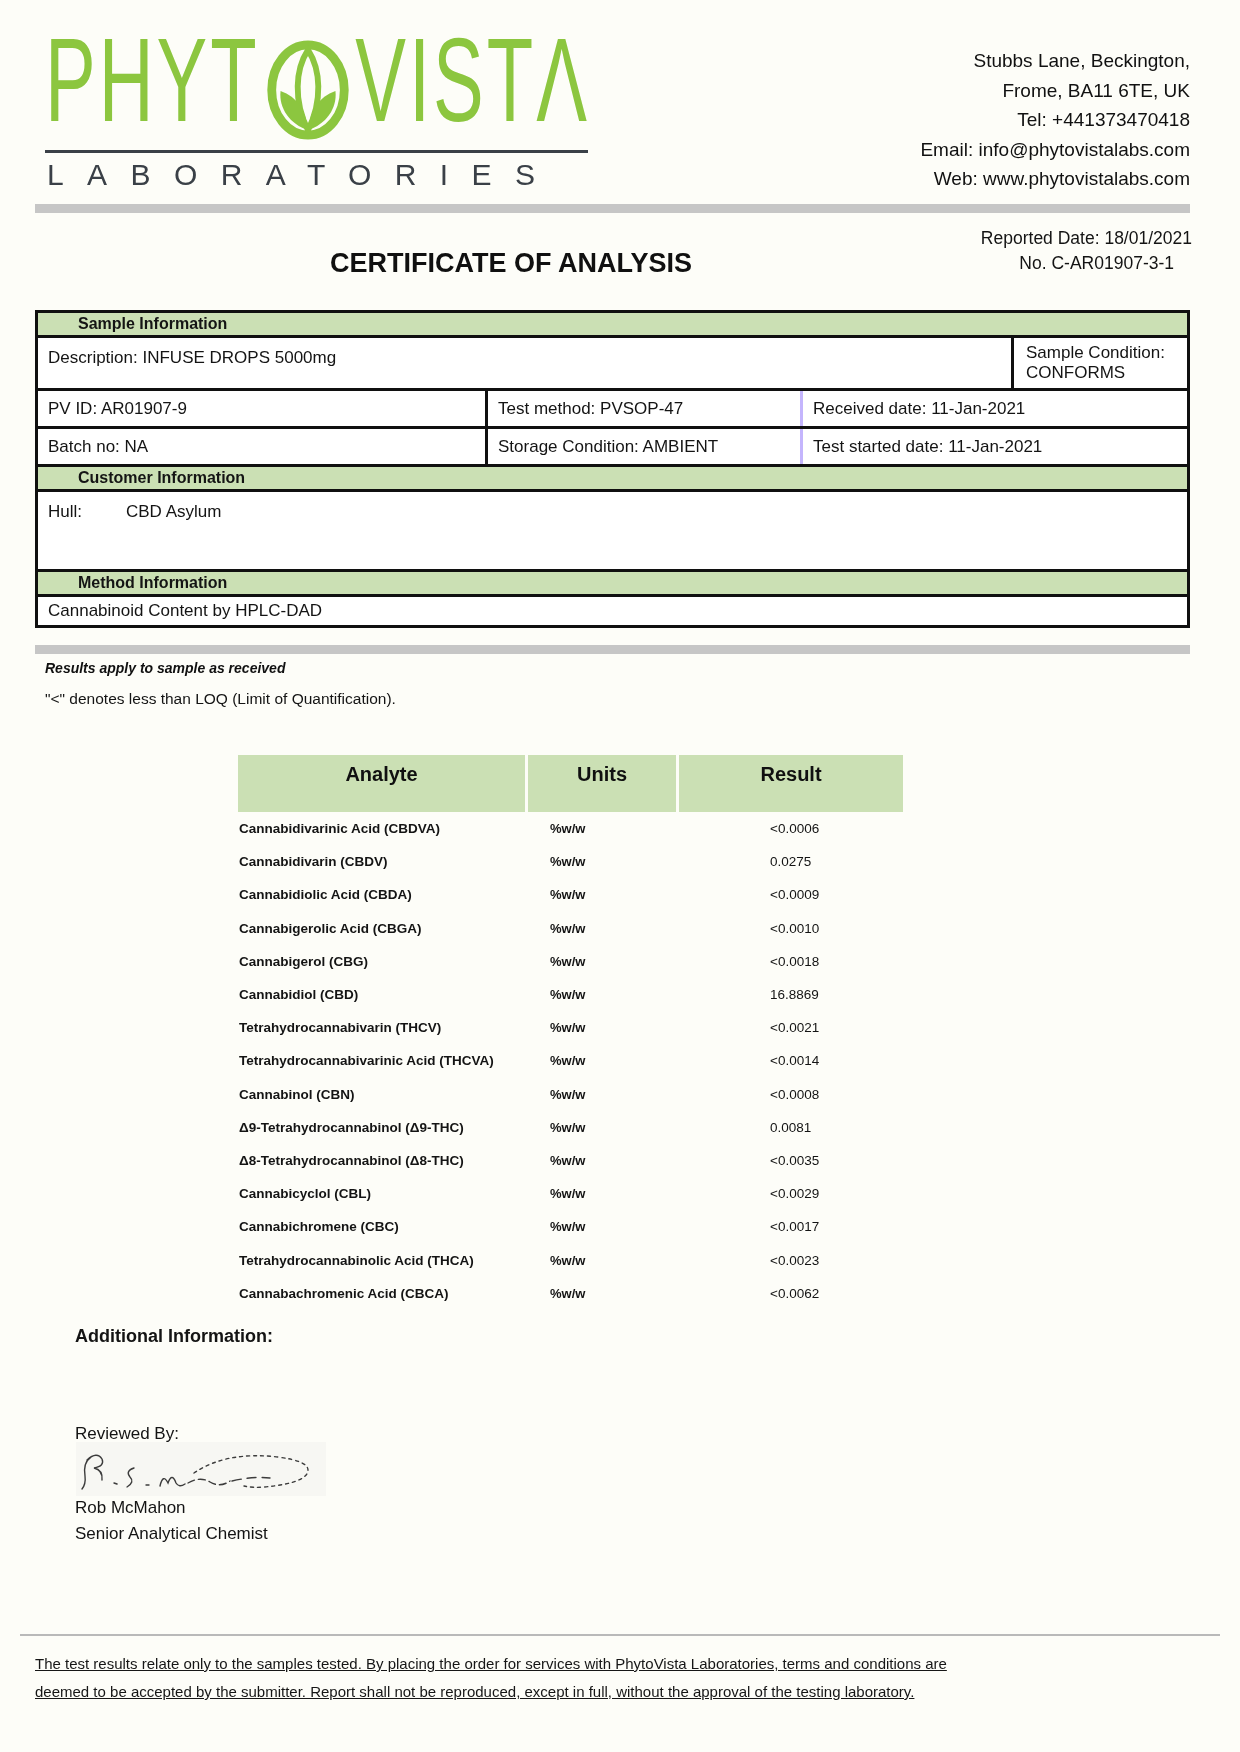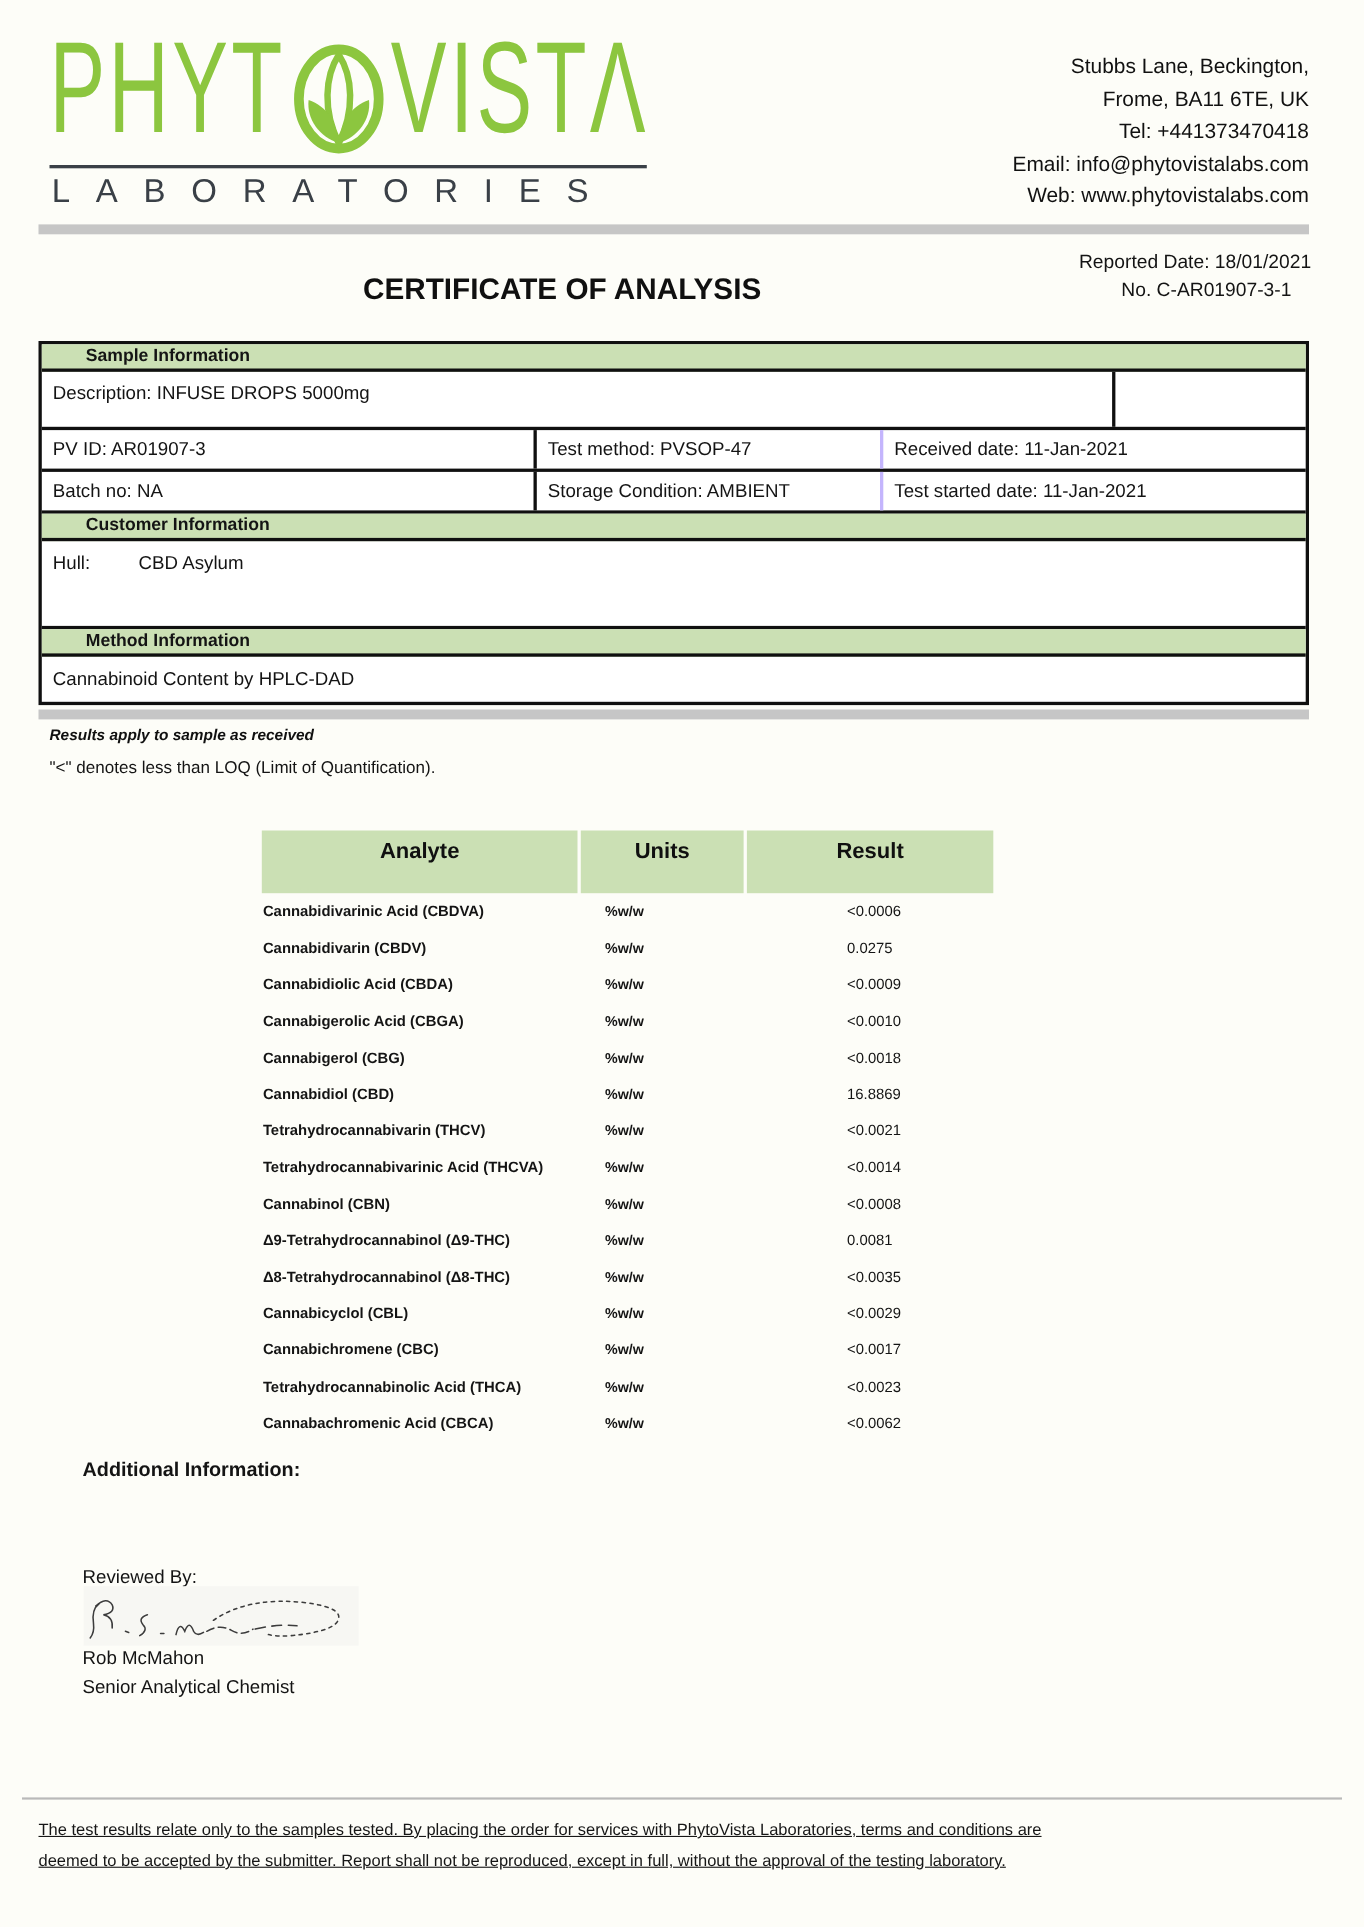--- a/index.html
+++ b/index.html
@@ -116,6 +116,7 @@
     <div class="sec-bar">Sample Information</div>
     <div class="desc-row">
       <div class="cell-desc">Description: INFUSE DROPS 5000mg</div>
+      <div class="cell-cond">Sample Condition: CONFORMS</div>
     </div>
     <div class="grid-row">
       <div class="gc gc1">PV ID: AR01907-3</div>

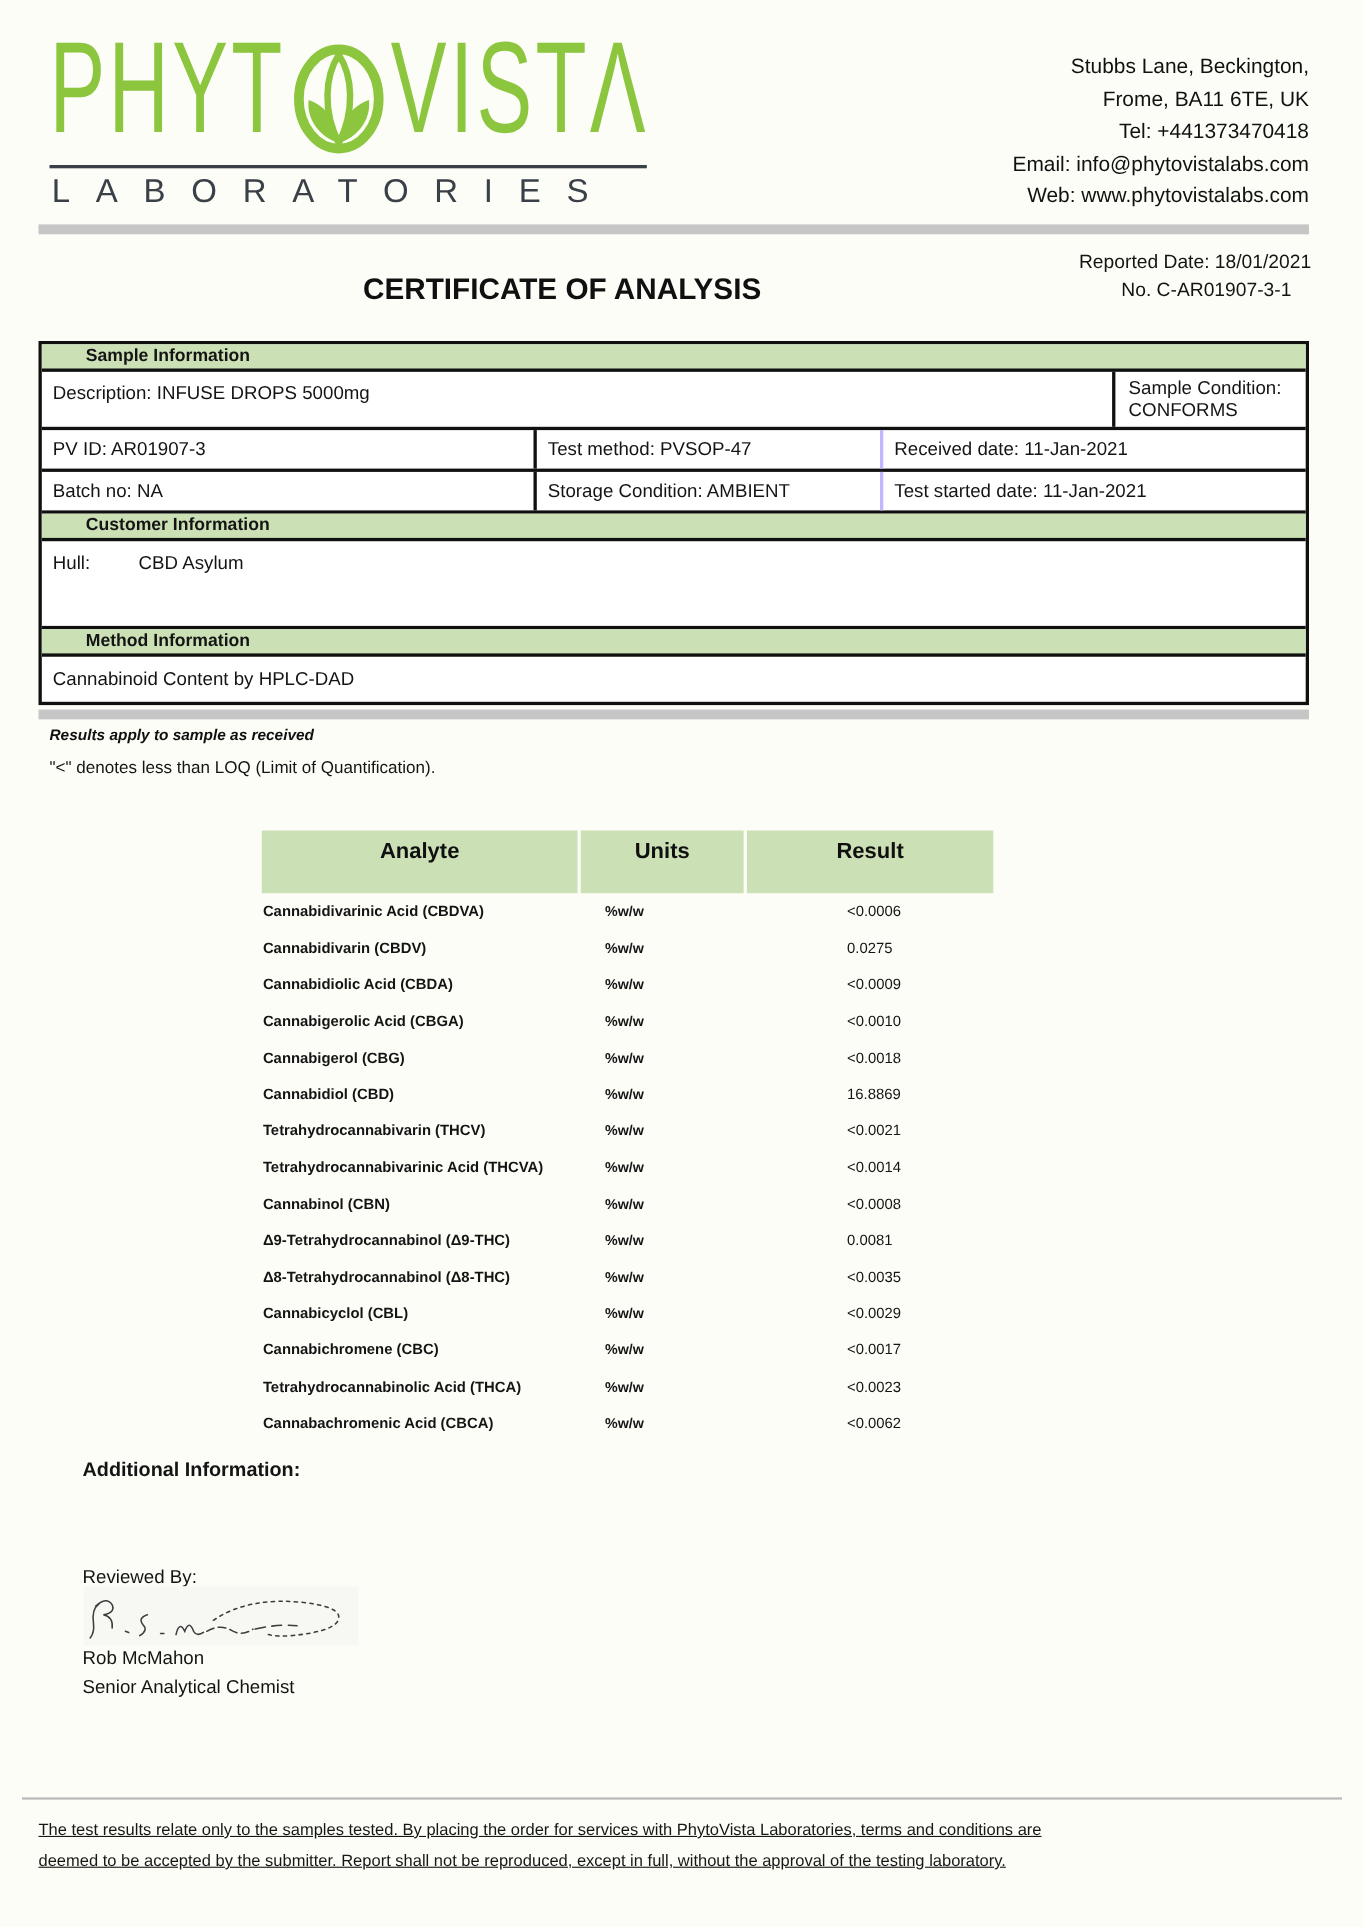--- a/index.html
+++ b/index.html
@@ -119,7 +119,7 @@
       <div class="cell-cond">Sample Condition: CONFORMS</div>
     </div>
     <div class="grid-row">
-      <div class="gc gc1">PV ID: AR01907-3</div>
+      <div class="gc gc1">PV ID: AR01907-9</div>
       <div class="gc gc2">Test method: PVSOP-47</div>
       <div class="gc gc3">Received date: 11-Jan-2021</div>
     </div>

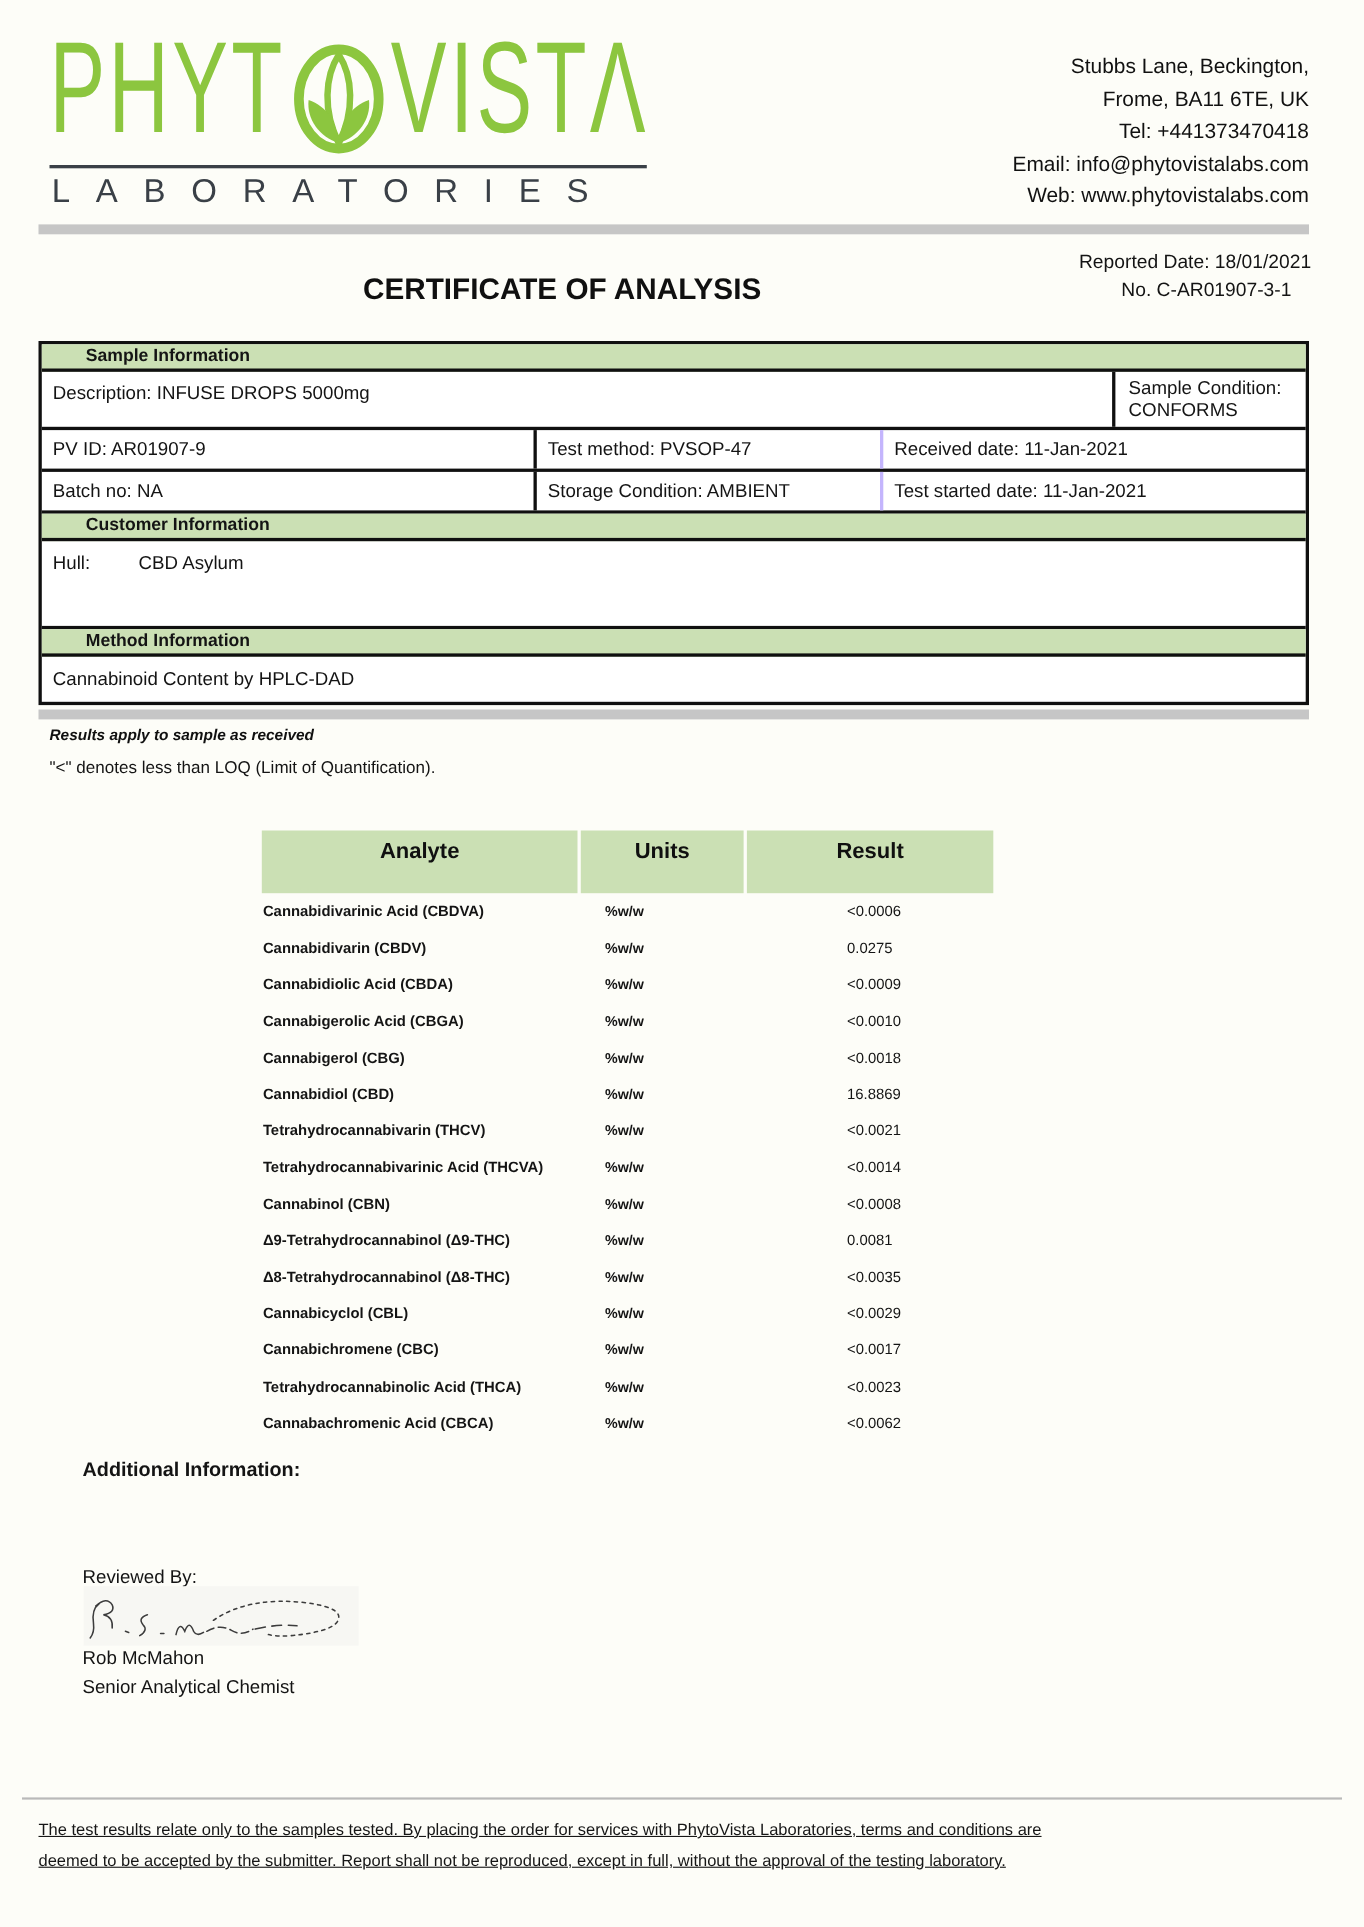--- a/index.html
+++ b/index.html
@@ -52,7 +52,7 @@
   .cust-label-name{width:78px;}
   .cust-label-addr{width:108px;}
   .cust-line + .cust-line{margin-top:20px;}
-  .method-row{height:41px;display:flex;align-items:center;padding-left:10px;}
+  .method-row{height:28px;display:flex;align-items:center;padding-left:10px;}
   
   .note-italic{position:absolute;left:45px;top:660px;font-size:14px;font-weight:bold;font-style:italic;color:#101010;}
   .note-loq{position:absolute;left:45px;top:690px;font-size:15.5px;}

